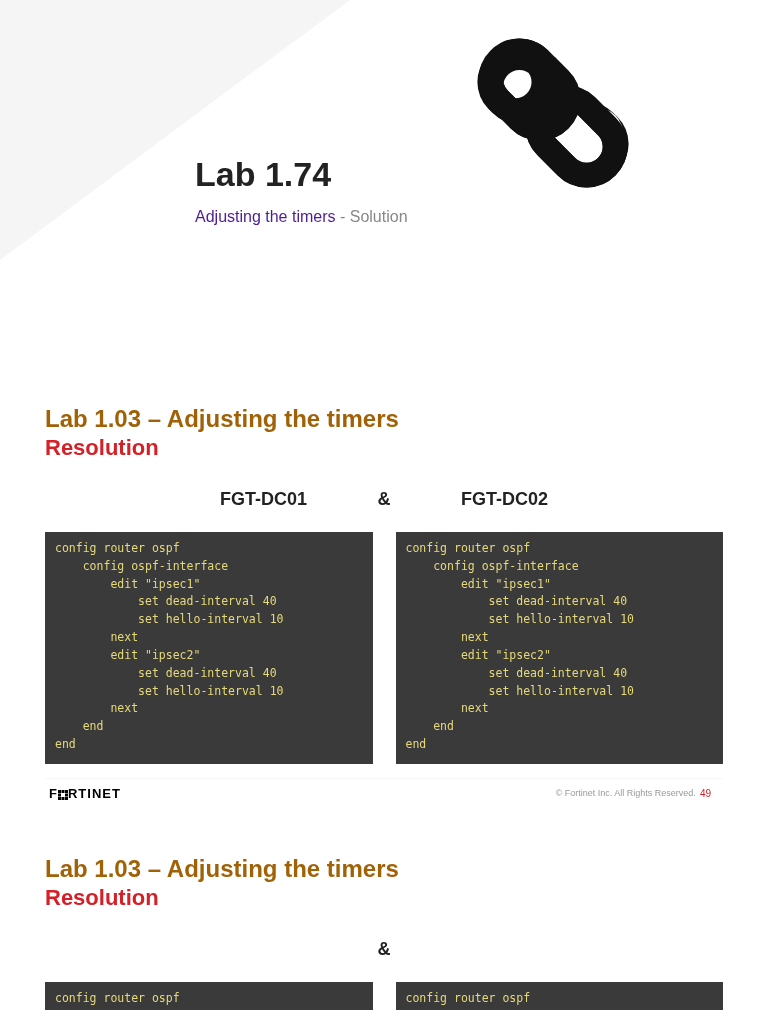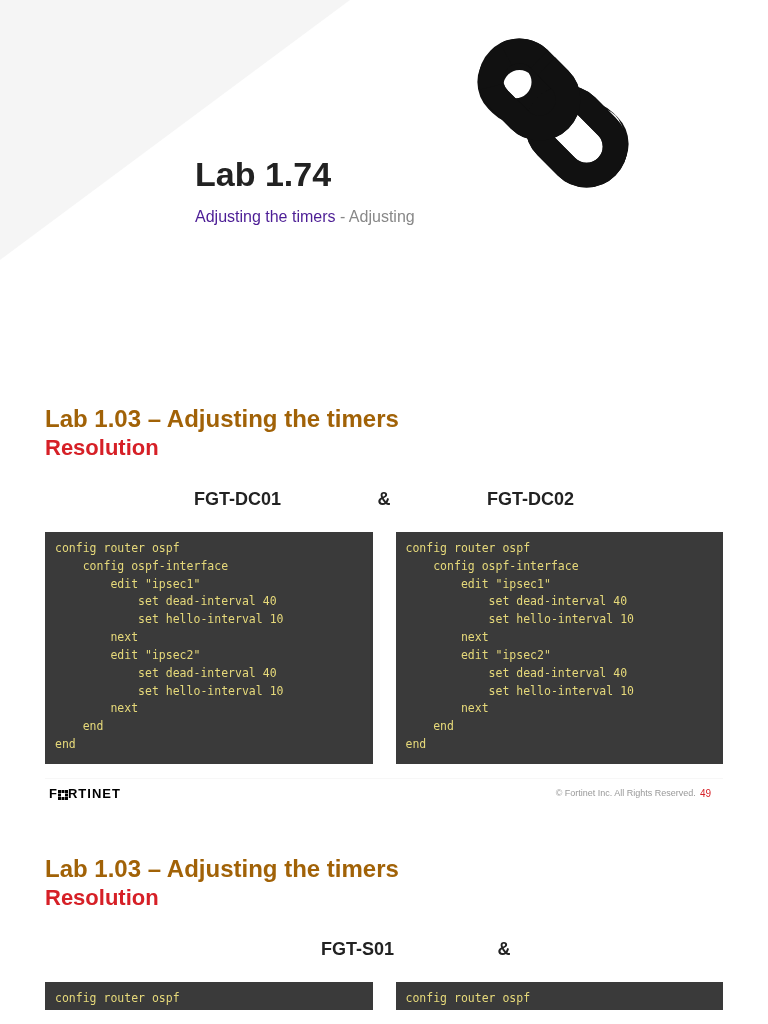--- a/index.html
+++ b/index.html
@@ -140,7 +140,7 @@
   </svg>
   <h1>Lab 1.74</h1>
   <div class="subtitle">
-    <span class="black">Adjusting the timers</span><span class="gray"> - Adjusting</span>
+    <span class="black">Adjusting the timers</span><span class="gray"> - Solution</span>
   </div>
 </div>
 

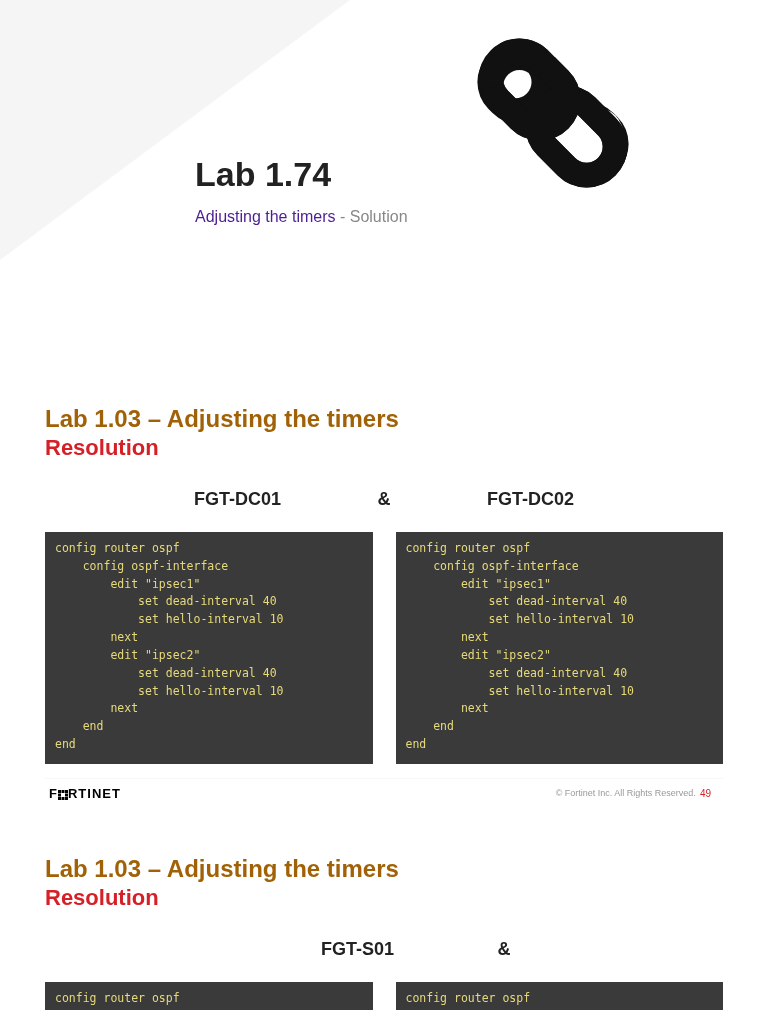--- a/index.html
+++ b/index.html
@@ -64,7 +64,7 @@
   .hostrow {
     display: flex;
     justify-content: center;
-    gap: 40px;
+    gap: 14px;
     font-size: 18px;
     font-weight: bold;
     color: #222;

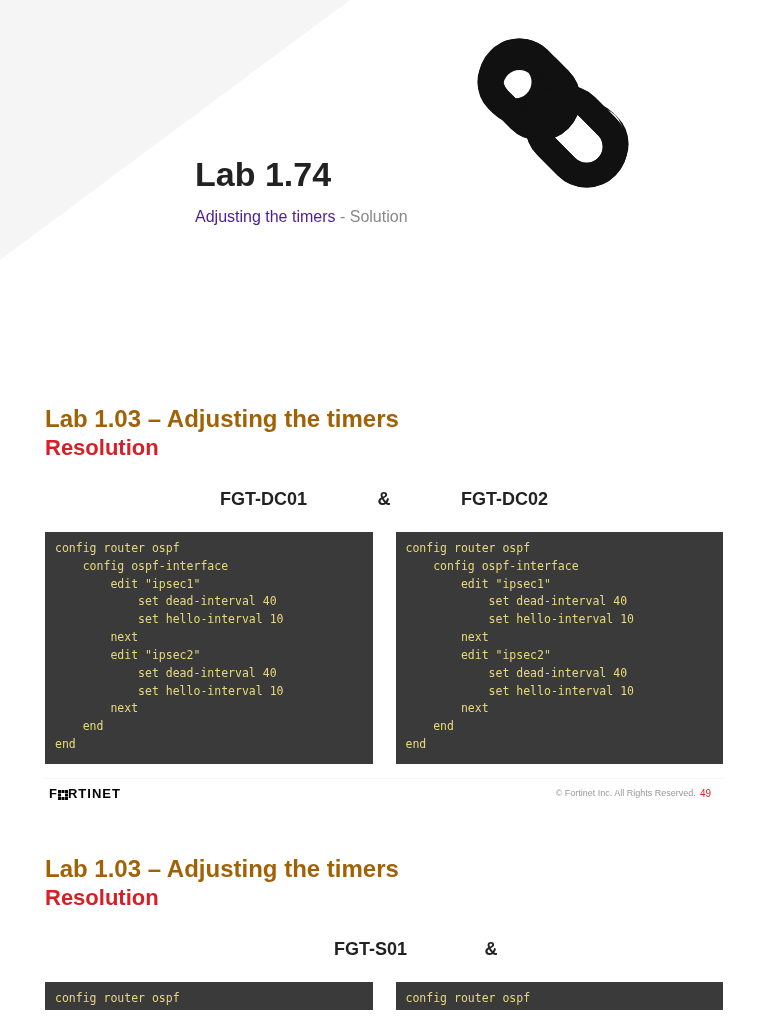--- a/index.html
+++ b/index.html
@@ -204,7 +204,6 @@
   <h2>Lab 1.03 – Adjusting the timers</h2>
   <div class="resolution">Resolution</div>
   <div class="hostrow">
-    <div class="hostlabel">FGT-S01</div>
     <div class="amp">&amp;</div>
   </div>
   <div class="codeblocks bottomcut">

